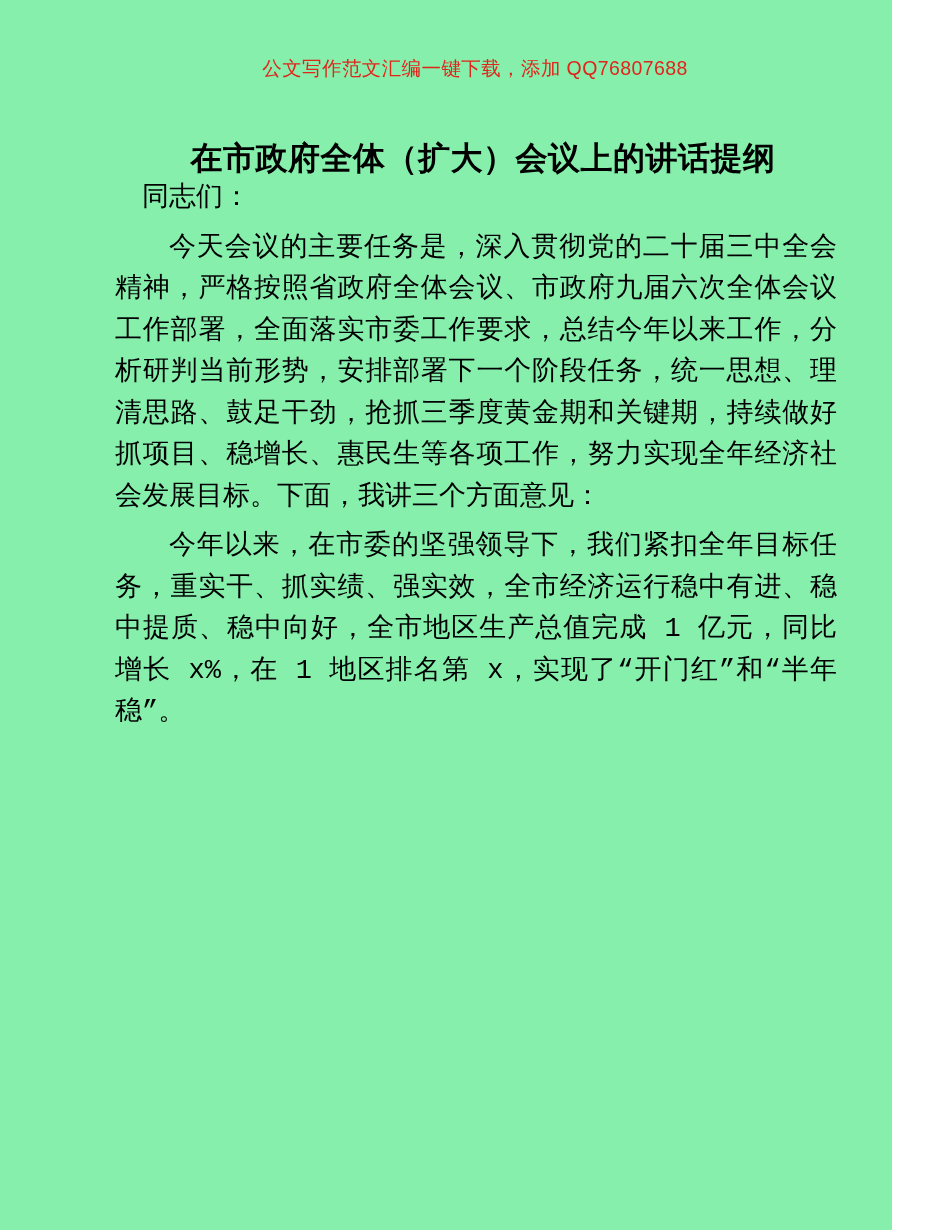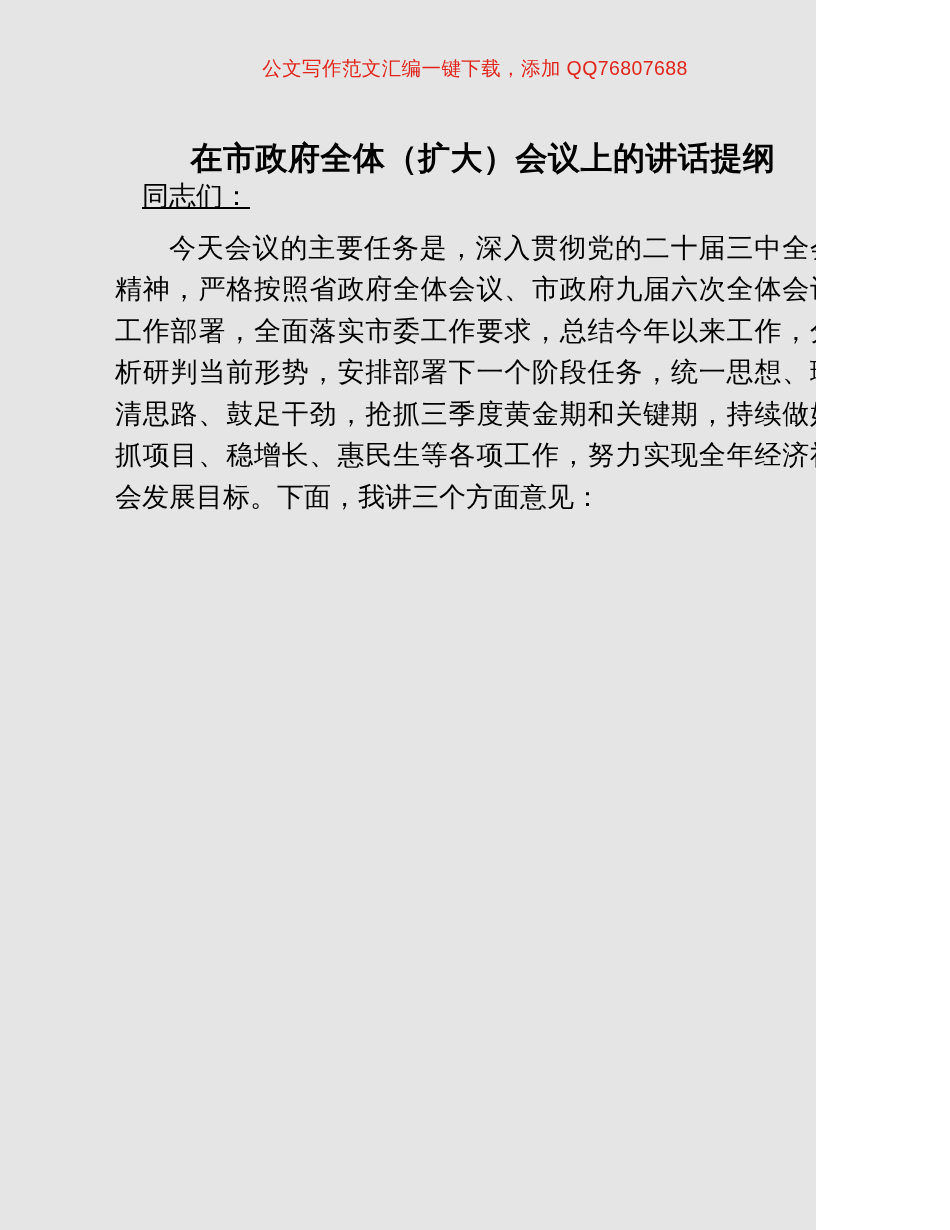--- a/index.html
+++ b/index.html
@@ -9,9 +9,9 @@
   }
   .page {
     position: relative;
-    width: 816px;
+    width: 892px;
     height: 1230px;
-    background: #e5e5e5;
+    background: #86efac;
     overflow: hidden;
     font-family: "Liberation Sans", "DejaVu Sans", sans-serif;
     -webkit-font-smoothing: antialiased;

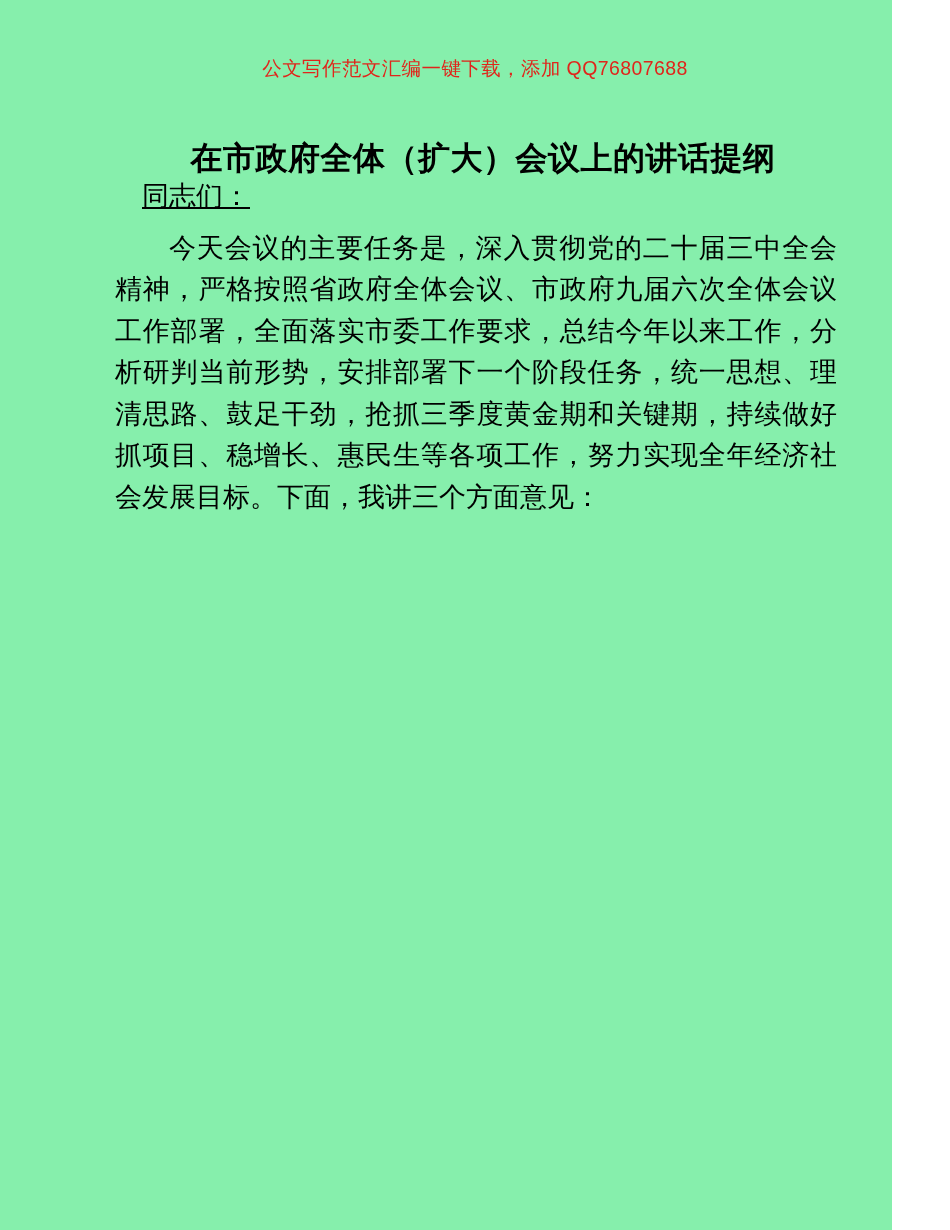--- a/index.html
+++ b/index.html
@@ -71,7 +71,6 @@
   }
   .para.salutation {
     text-indent: 1em;
-    text-decoration: underline;
   }
   .spacer-sm { height: 10px; }
   .spacer-xs { height: 4px; }

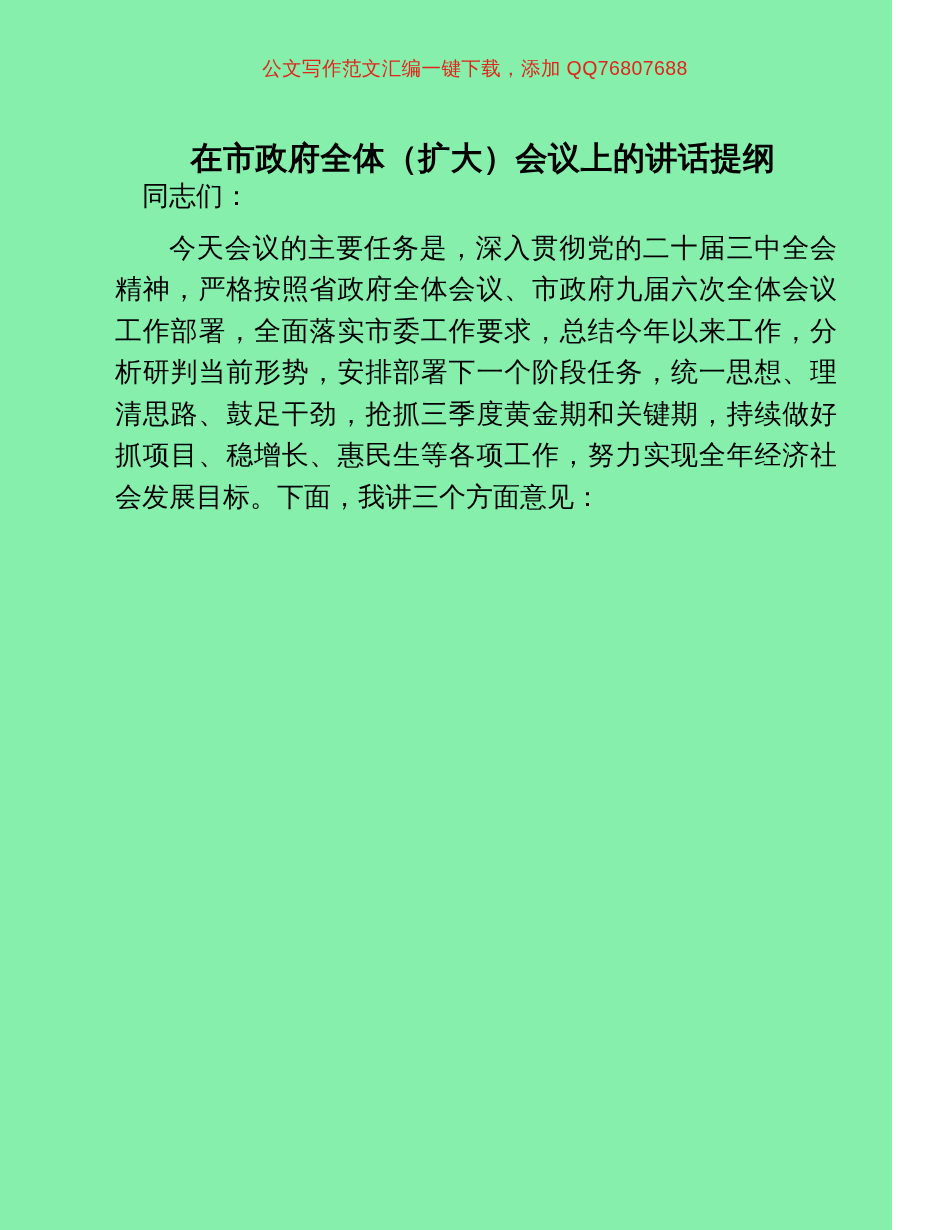--- a/index.html
+++ b/index.html
@@ -68,6 +68,7 @@
   }
   .para.indent {
     text-indent: 2em;
+    font-family: Liberation Mono, monospace;
   }
   .para.salutation {
     text-indent: 1em;

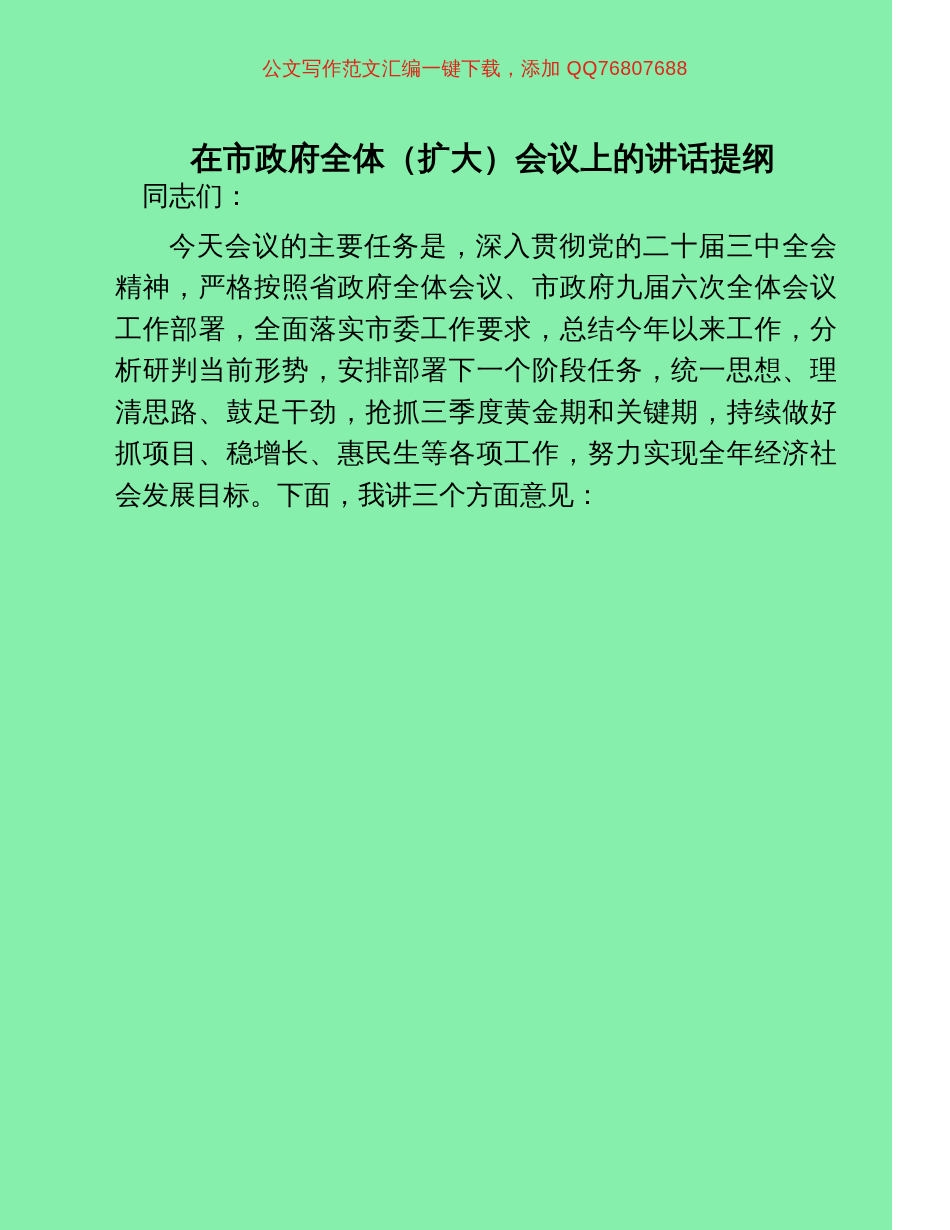--- a/index.html
+++ b/index.html
@@ -98,6 +98,7 @@
 
     <div class="spacer-xs"></div>
 
+    <p class="para indent">今年以来，在市委的坚强领导下，我们紧扣全年目标任务，重实干、抓实绩、强实效，全市经济运行稳中有进、稳中提质、稳中向好，全市地区生产总值完成 1 亿元，同比增长 x%，在 1 地区排名第 x，实现了“开门红”和“半年稳”。</p>
 
     <div class="spacer-xs"></div>
 

